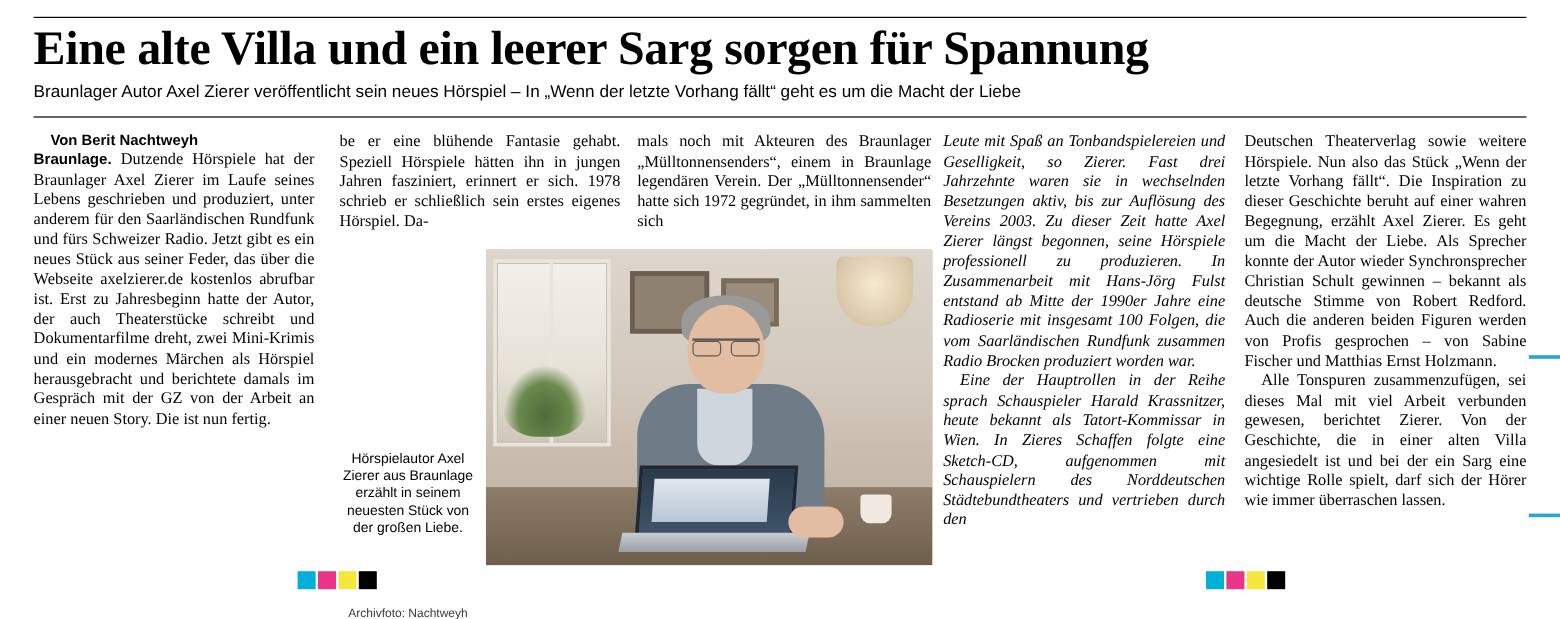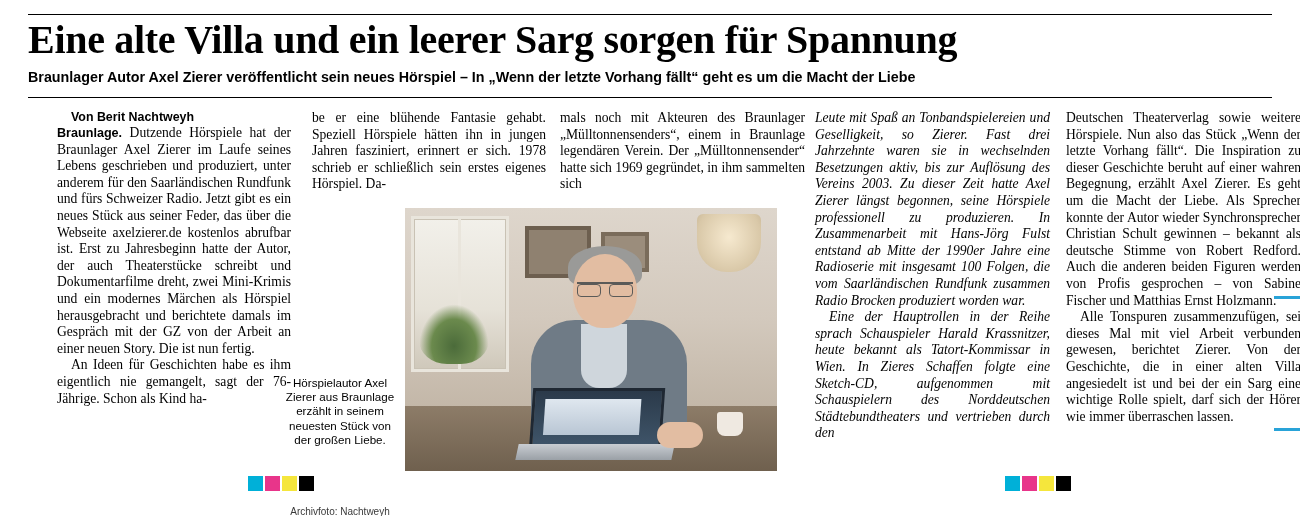--- a/index.html
+++ b/index.html
@@ -47,7 +47,7 @@
     top: 68px;
     width: 1250px;
     font-family: "Liberation Sans", sans-serif;
-    font-weight: bold;
+    font-weight: normal;
     font-size: 14.3px;
     line-height: 18px;
     white-space: nowrap;

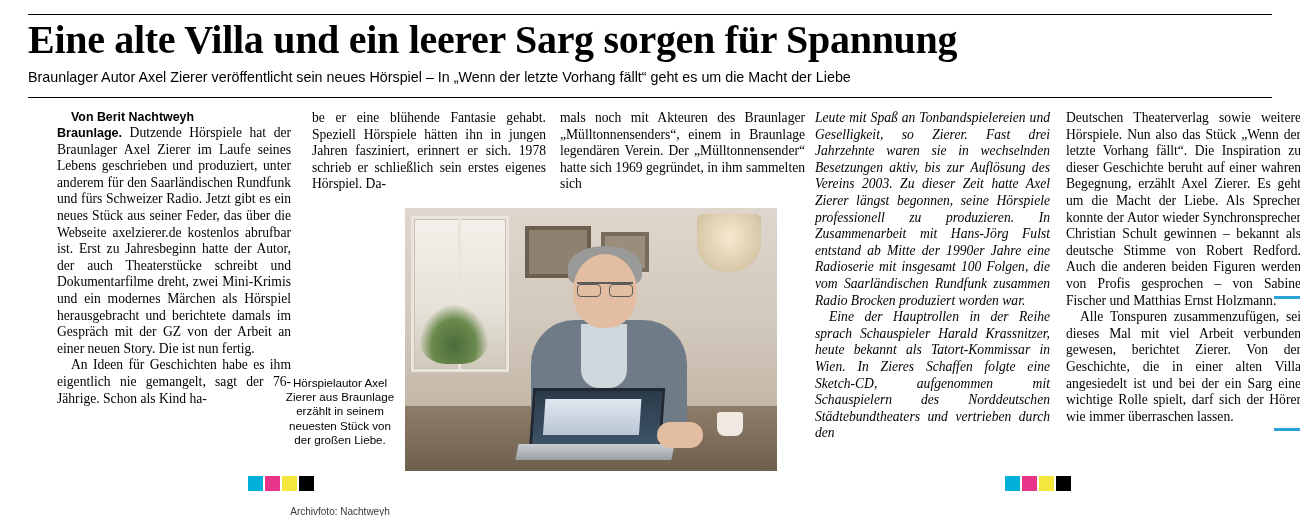--- a/index.html
+++ b/index.html
@@ -71,7 +71,6 @@
     text-align: justify;
     text-justify: inter-word;
     hyphens: manual;
-    margin-left: 29px;
   }
   .col p {
     margin: 0;

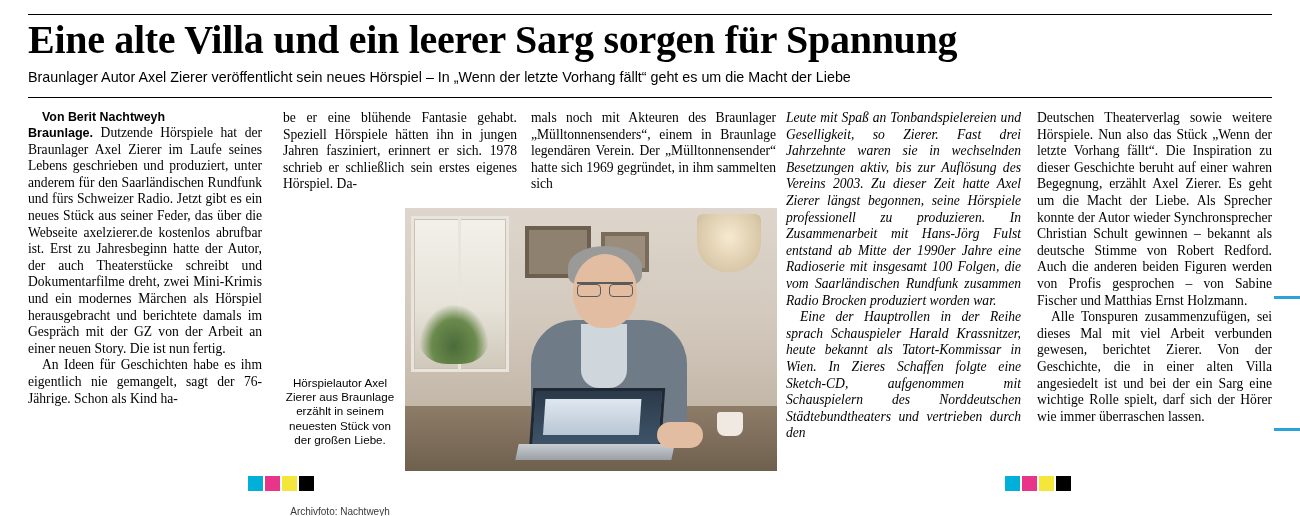--- a/index.html
+++ b/index.html
@@ -278,7 +278,7 @@
   </div>
 
   <div class="col" id="col3">
-    <p class="first">mals noch mit Akteuren des Braunlager „Mülltonnensenders“, einem in Braunlage legendären Verein. Der „Mülltonnensender“ hatte sich 1969 gegründet, in ihm sammelten sich</p>
+    <p class="first">mals noch mit Akteuren des Braunlager „Mülltonnensenders“, einem in Braunlage legendären Verein. Der „Mülltonnensender“ hatte sich 1972 gegründet, in ihm sammelten sich</p>
   </div>
 
   <div class="col" id="col4">

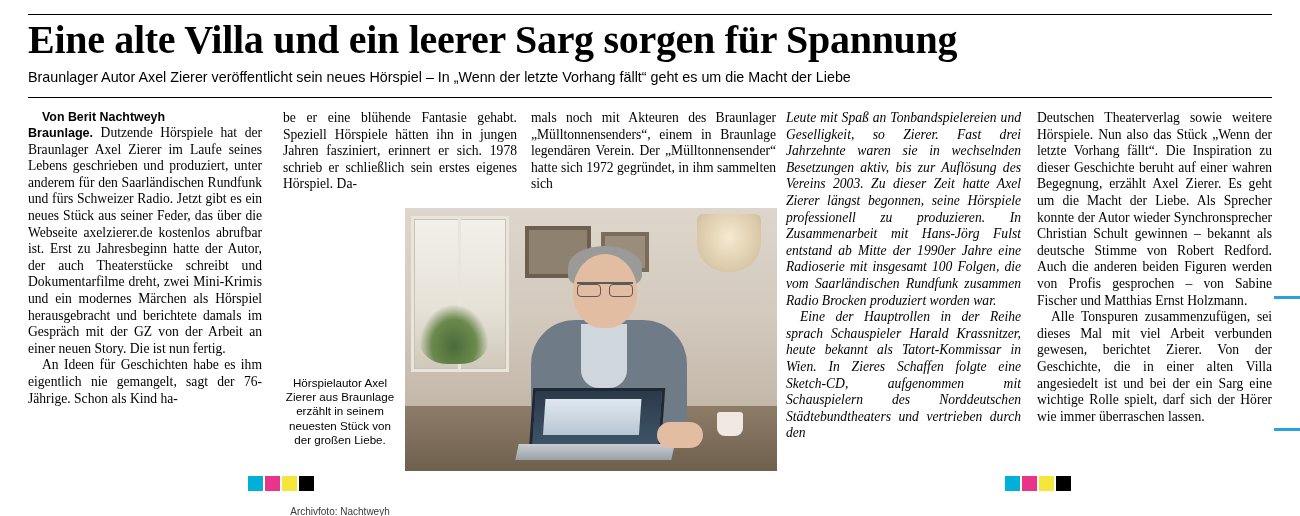--- a/index.html
+++ b/index.html
@@ -270,7 +270,6 @@
   <div class="col" id="col1">
     <p class="byline">Von Berit Nachtweyh</p>
     <p class="first"><span class="lead-place">Braunlage.</span> Dutzende Hörspiele hat der Braunlager Axel Zierer im Laufe seines Lebens geschrieben und produziert, unter anderem für den Saarländischen Rundfunk und fürs Schweizer Radio. Jetzt gibt es ein neues Stück aus seiner Feder, das über die Webseite <span class="ital">axelzierer.de</span> kostenlos abrufbar ist. Erst zu Jahresbeginn hatte der Autor, der auch Theaterstücke schreibt und Dokumentarfilme dreht, zwei Mini-Krimis und ein modernes Märchen als Hörspiel herausgebracht und berichtete damals im Gespräch mit der GZ von der Arbeit an einer neuen Story. Die ist nun fertig.</p>
-    <p>An Ideen für Geschichten habe es ihm eigentlich nie gemangelt, sagt der 76-Jährige. Schon als Kind ha-</p>
   </div>
 
   <div class="col" id="col2">

